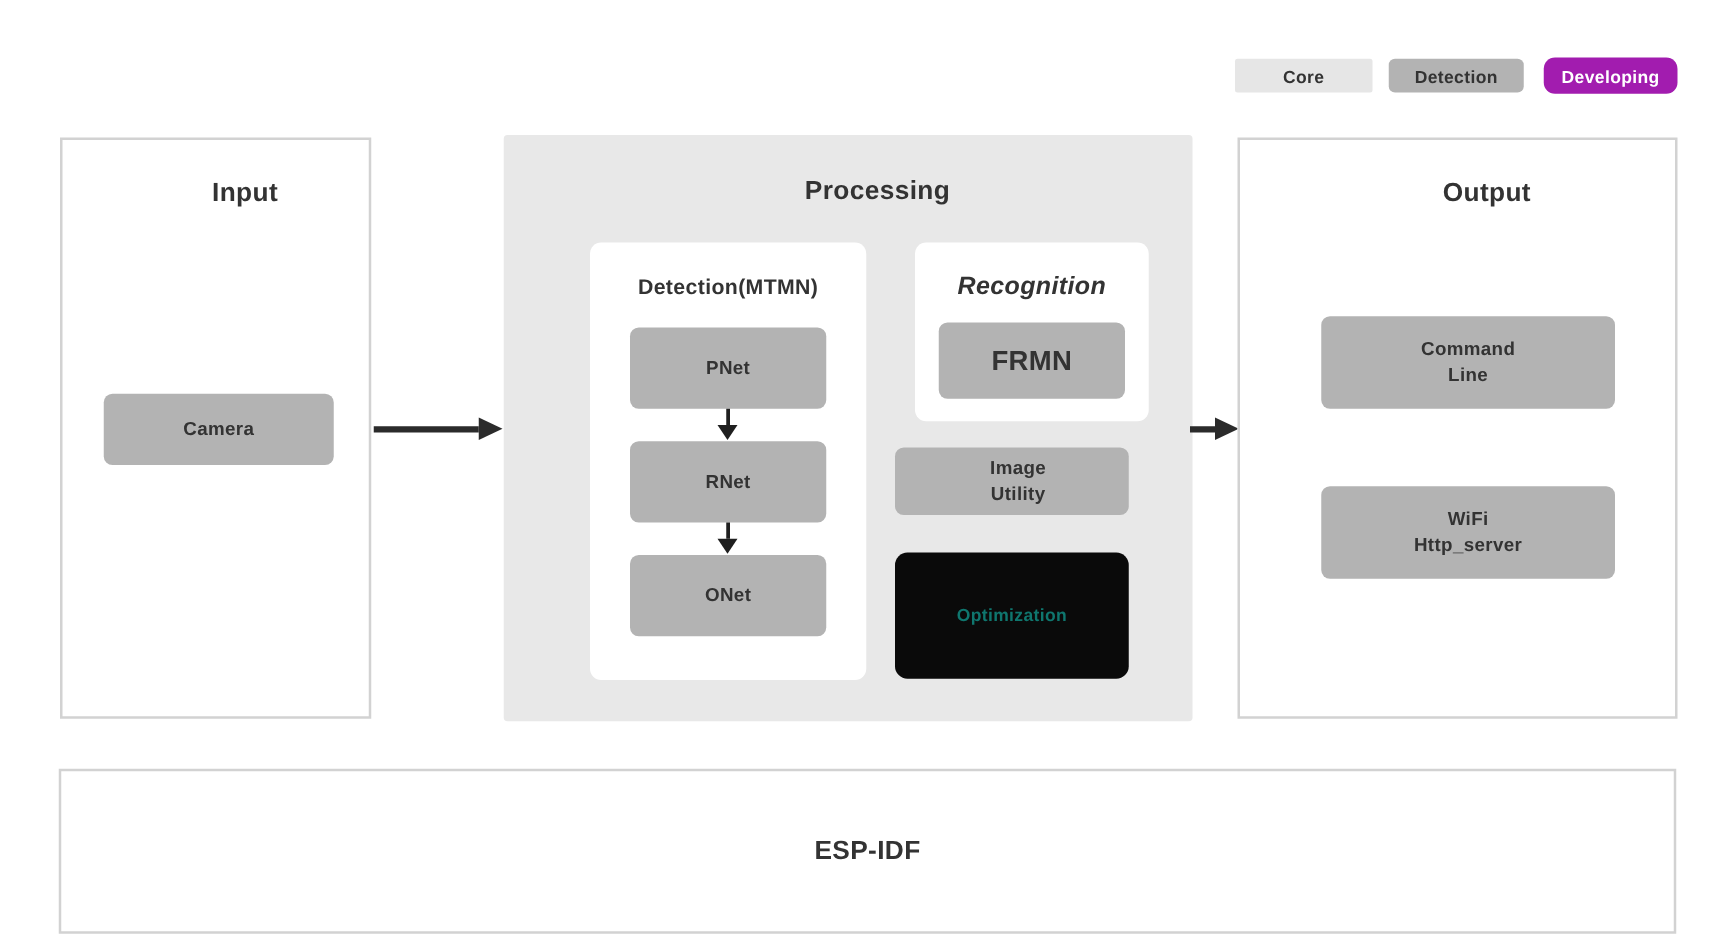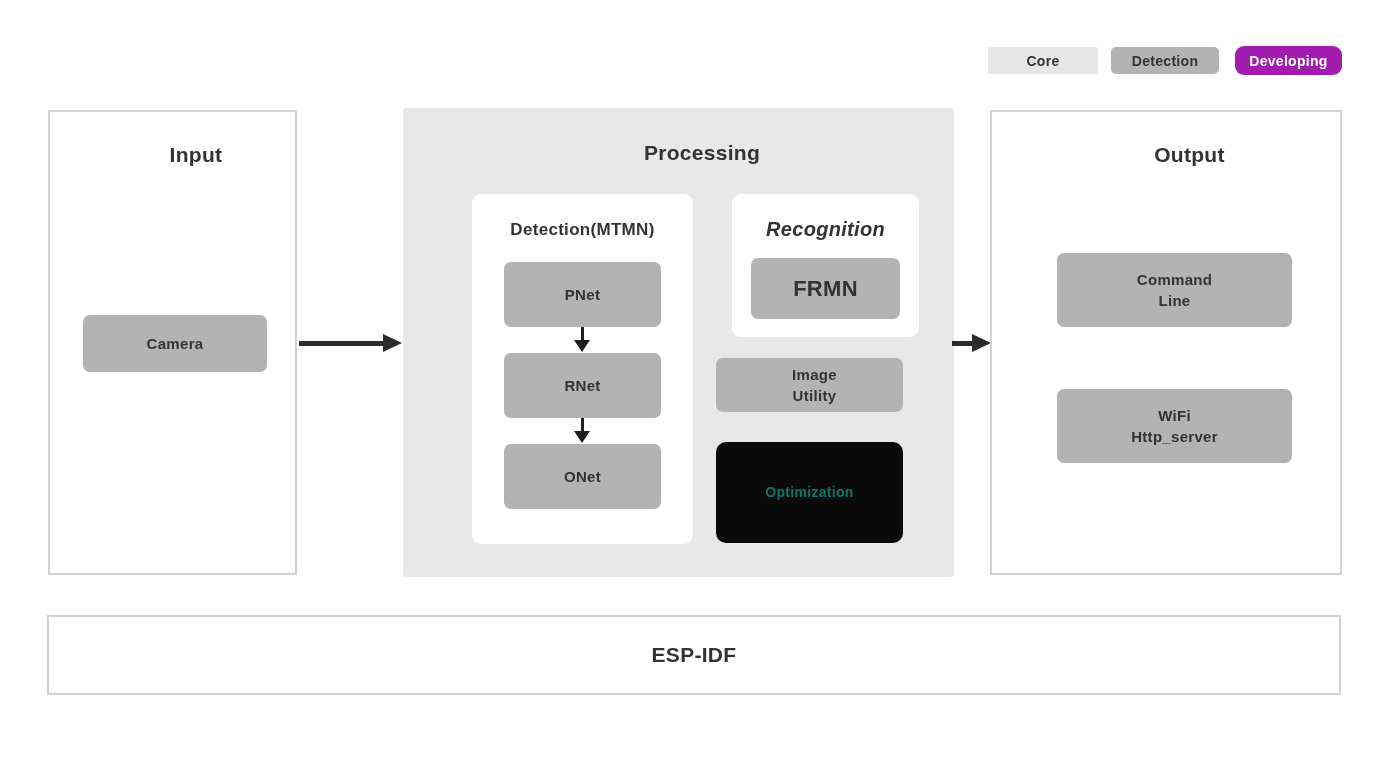--- a/index.html
+++ b/index.html
@@ -32,7 +32,7 @@
   }
   .panel.input      { left: 48px;  top: 110px; width: 249px;  height: 465px; }
   .panel.output     { left: 990px; top: 110px; width: 352px;  height: 465px; }
-  .panel.foundation { left: 47px;  top: 615px; width: 1294px; height: 80px;
+  .panel.foundation { left: 47px;  top: 615px; width: 1294px; height: 132px;
                       display: flex; align-items: center; justify-content: center; }
 
   .region.processing {

